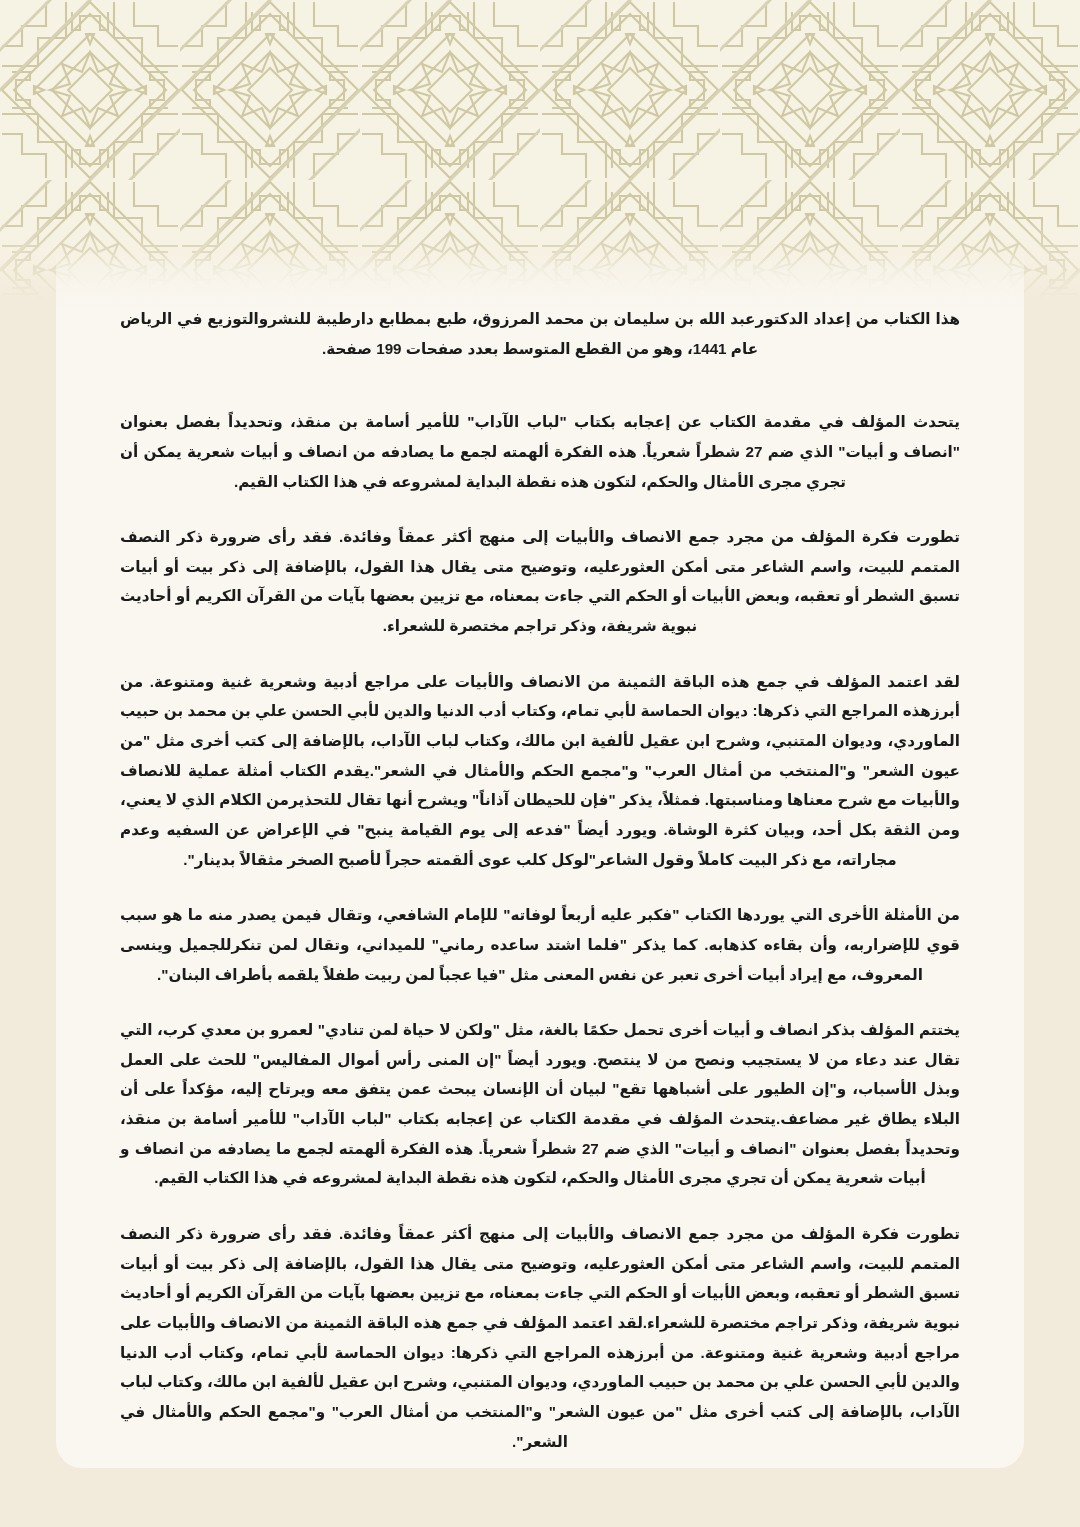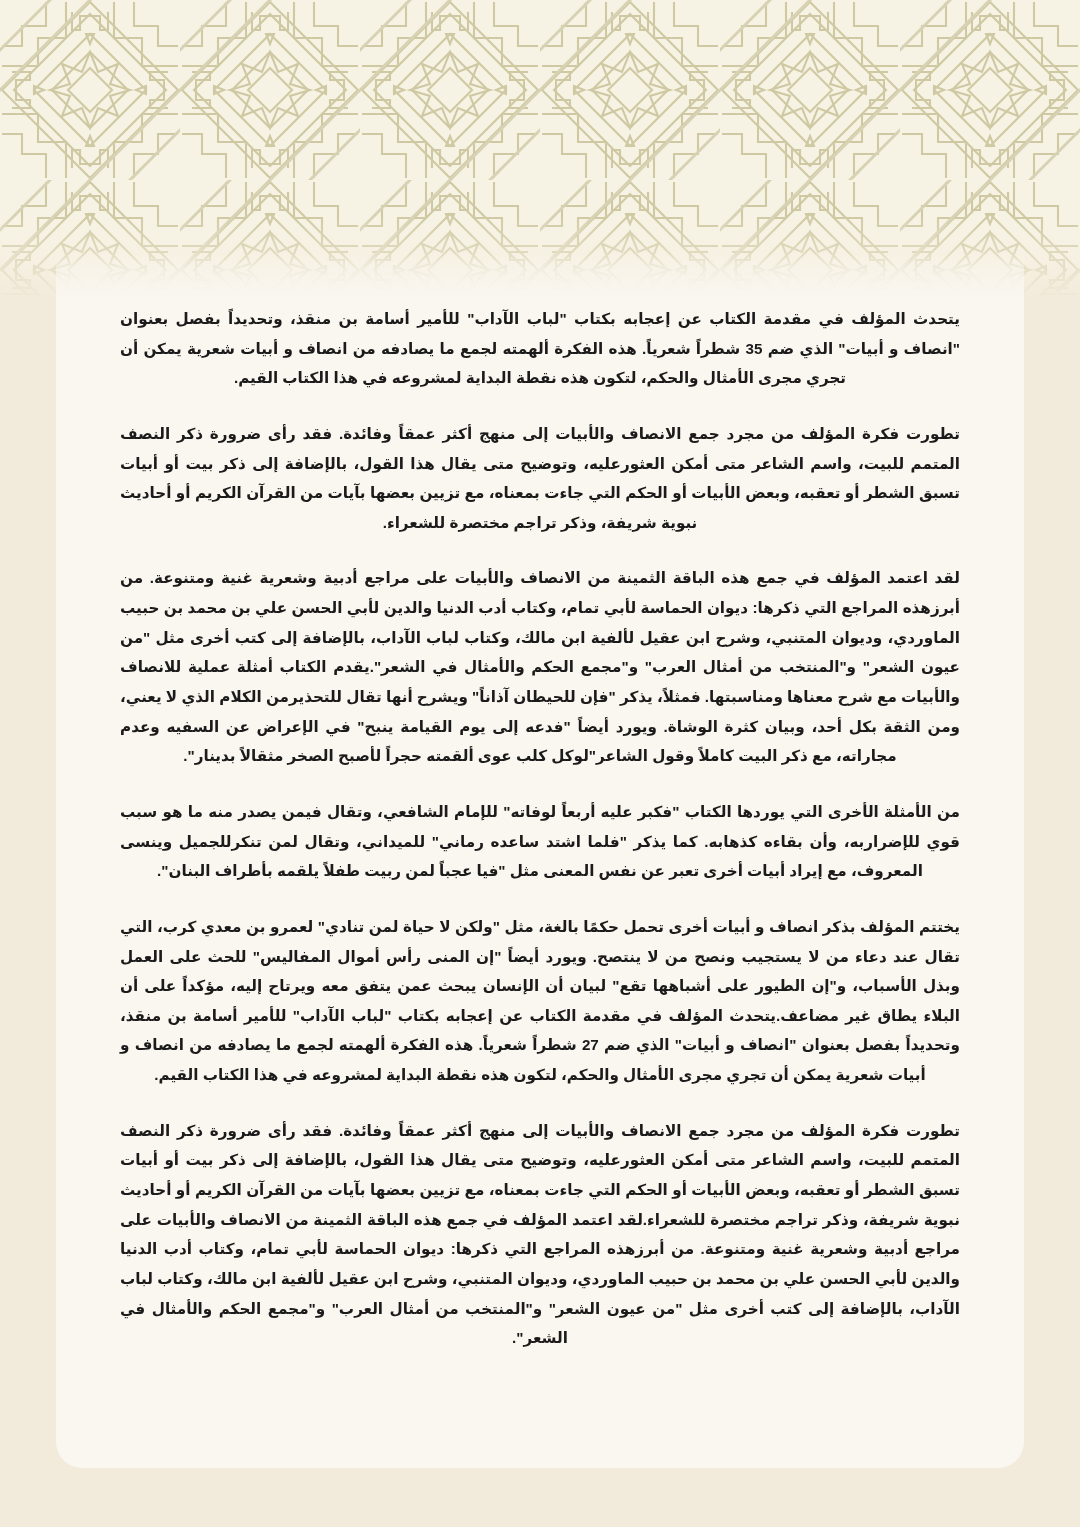--- a/index.html
+++ b/index.html
@@ -160,6 +160,7 @@
 
 
   <div id="content-card">
+    <p class="para lead">هذا الكتاب من إعداد الدكتورعبد الله بن سليمان بن محمد المرزوق، طبع بمطابع دارطيبة للنشروالتوزيع في الرياض عام 1441، وهو من القطع المتوسط بعدد صفحات 199 صفحة.</p>
     <p class="para">يتحدث المؤلف في مقدمة الكتاب عن إعجابه بكتاب "لباب الآداب" للأمير أسامة بن منقذ، وتحديداً بفصل بعنوان "انصاف و أبيات" الذي ضم 35 شطراً شعرياً. هذه الفكرة ألهمته لجمع ما يصادفه من انصاف و أبيات شعرية يمكن أن تجري مجرى الأمثال والحكم، لتكون هذه نقطة البداية لمشروعه في هذا الكتاب القيم.</p>
     <p class="para">تطورت فكرة المؤلف من مجرد جمع الانصاف والأبيات إلى منهج أكثر عمقاً وفائدة. فقد رأى ضرورة ذكر النصف المتمم للبيت، واسم الشاعر متى أمكن العثورعليه، وتوضيح متى يقال هذا القول، بالإضافة إلى ذكر بيت أو أبيات تسبق الشطر أو تعقبه، وبعض الأبيات أو الحكم التي جاءت بمعناه، مع تزيين بعضها بآيات من القرآن الكريم أو أحاديث نبوية شريفة، وذكر تراجم مختصرة للشعراء.</p>
     <p class="para">لقد اعتمد المؤلف في جمع هذه الباقة الثمينة من الانصاف والأبيات على مراجع أدبية وشعرية غنية ومتنوعة. من أبرزهذه المراجع التي ذكرها: ديوان الحماسة لأبي تمام، وكتاب أدب الدنيا والدين لأبي الحسن علي بن محمد بن حبيب الماوردي، وديوان المتنبي، وشرح ابن عقيل لألفية ابن مالك، وكتاب لباب الآداب، بالإضافة إلى كتب أخرى مثل "من عيون الشعر" و"المنتخب من أمثال العرب" و"مجمع الحكم والأمثال في الشعر".يقدم الكتاب أمثلة عملية للانصاف والأبيات مع شرح معناها ومناسبتها. فمثلاً، يذكر "فإن للحيطان آذاناً" ويشرح أنها تقال للتحذيرمن الكلام الذي لا يعني، ومن الثقة بكل أحد، وبيان كثرة الوشاة. ويورد أيضاً "فدعه إلى يوم القيامة ينبح" في الإعراض عن السفيه وعدم مجاراته، مع ذكر البيت كاملاً وقول الشاعر"لوكل كلب عوى ألقمته حجراً لأصبح الصخر مثقالاً بدينار".</p>

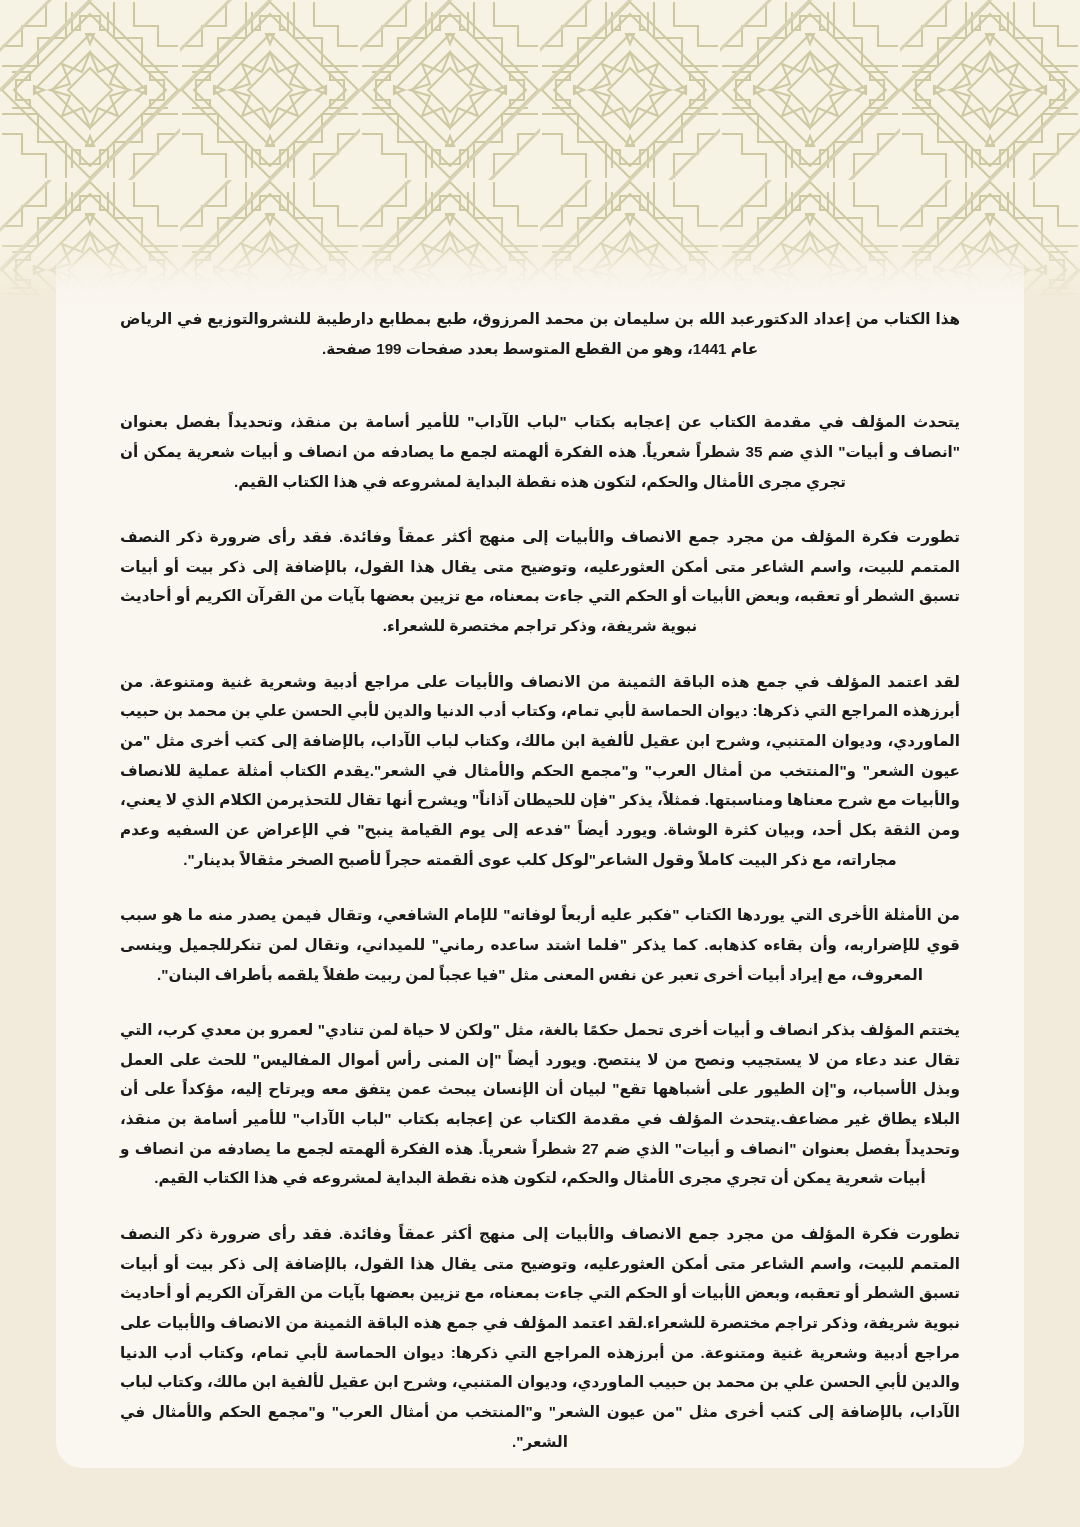--- a/index.html
+++ b/index.html
@@ -161,7 +161,7 @@
 
   <div id="content-card">
     <p class="para lead">هذا الكتاب من إعداد الدكتورعبد الله بن سليمان بن محمد المرزوق، طبع بمطابع دارطيبة للنشروالتوزيع في الرياض عام 1441، وهو من القطع المتوسط بعدد صفحات 199 صفحة.</p>
-    <p class="para">يتحدث المؤلف في مقدمة الكتاب عن إعجابه بكتاب "لباب الآداب" للأمير أسامة بن منقذ، وتحديداً بفصل بعنوان "انصاف و أبيات" الذي ضم 35 شطراً شعرياً. هذه الفكرة ألهمته لجمع ما يصادفه من انصاف و أبيات شعرية يمكن أن تجري مجرى الأمثال والحكم، لتكون هذه نقطة البداية لمشروعه في هذا الكتاب القيم.</p>
+    <p class="para">يتحدث المؤلف في مقدمة الكتاب عن إعجابه بكتاب "لباب الآداب" للأمير أسامة بن منقذ، وتحديداً بفصل بعنوان "انصاف و أبيات" الذي ضم 27 شطراً شعرياً. هذه الفكرة ألهمته لجمع ما يصادفه من انصاف و أبيات شعرية يمكن أن تجري مجرى الأمثال والحكم، لتكون هذه نقطة البداية لمشروعه في هذا الكتاب القيم.</p>
     <p class="para">تطورت فكرة المؤلف من مجرد جمع الانصاف والأبيات إلى منهج أكثر عمقاً وفائدة. فقد رأى ضرورة ذكر النصف المتمم للبيت، واسم الشاعر متى أمكن العثورعليه، وتوضيح متى يقال هذا القول، بالإضافة إلى ذكر بيت أو أبيات تسبق الشطر أو تعقبه، وبعض الأبيات أو الحكم التي جاءت بمعناه، مع تزيين بعضها بآيات من القرآن الكريم أو أحاديث نبوية شريفة، وذكر تراجم مختصرة للشعراء.</p>
     <p class="para">لقد اعتمد المؤلف في جمع هذه الباقة الثمينة من الانصاف والأبيات على مراجع أدبية وشعرية غنية ومتنوعة. من أبرزهذه المراجع التي ذكرها: ديوان الحماسة لأبي تمام، وكتاب أدب الدنيا والدين لأبي الحسن علي بن محمد بن حبيب الماوردي، وديوان المتنبي، وشرح ابن عقيل لألفية ابن مالك، وكتاب لباب الآداب، بالإضافة إلى كتب أخرى مثل "من عيون الشعر" و"المنتخب من أمثال العرب" و"مجمع الحكم والأمثال في الشعر".يقدم الكتاب أمثلة عملية للانصاف والأبيات مع شرح معناها ومناسبتها. فمثلاً، يذكر "فإن للحيطان آذاناً" ويشرح أنها تقال للتحذيرمن الكلام الذي لا يعني، ومن الثقة بكل أحد، وبيان كثرة الوشاة. ويورد أيضاً "فدعه إلى يوم القيامة ينبح" في الإعراض عن السفيه وعدم مجاراته، مع ذكر البيت كاملاً وقول الشاعر"لوكل كلب عوى ألقمته حجراً لأصبح الصخر مثقالاً بدينار".</p>
     <p class="para">من الأمثلة الأخرى التي يوردها الكتاب "فكبر عليه أربعاً لوفاته" للإمام الشافعي، وتقال فيمن يصدر منه ما هو سبب قوي للإضراربه، وأن بقاءه كذهابه. كما يذكر "فلما اشتد ساعده رماني" للميداني، وتقال لمن تنكرللجميل وينسى المعروف، مع إيراد أبيات أخرى تعبر عن نفس المعنى مثل "فيا عجباً لمن ربيت طفلاً يلقمه بأطراف البنان".</p>

